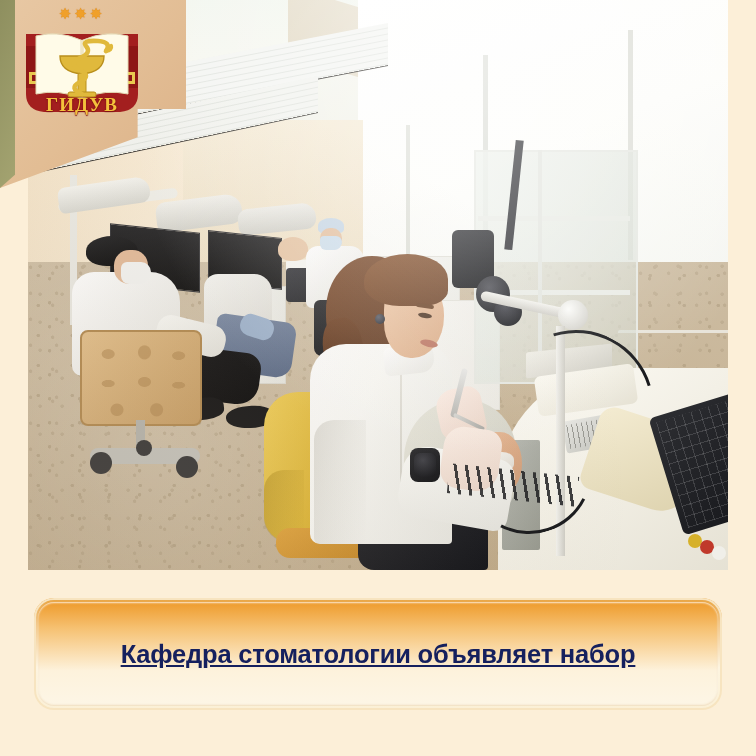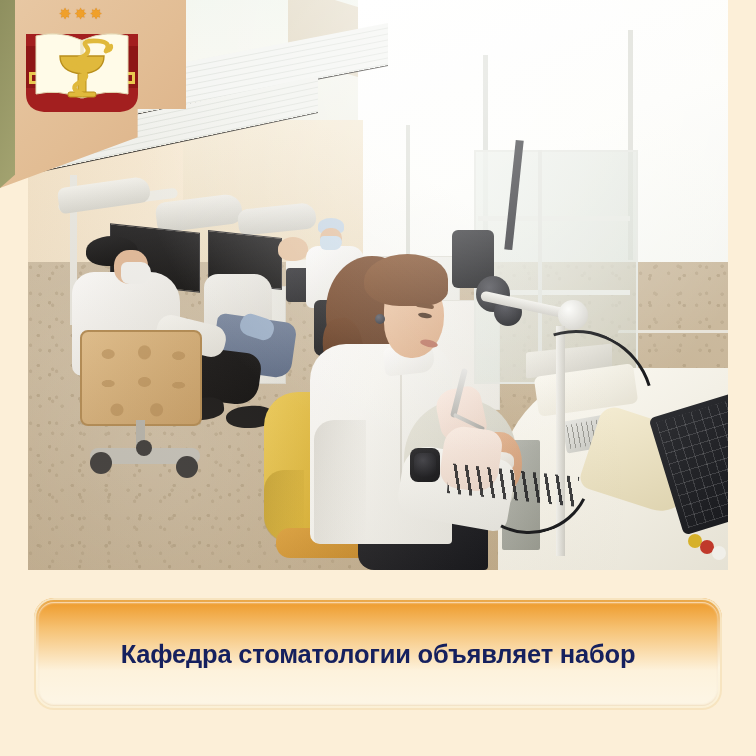--- a/index.html
+++ b/index.html
@@ -761,6 +761,7 @@
       <path d="M60 70 q-14 -6 -2 -12 q12 -6 0 -12 q-12 -6 0 -12 q12 -5 6 -12 q-5 -6 12 -5 q14 1 8 10" fill="none" stroke="#e0b93c" stroke-width="4.6" stroke-linecap="round"></path>
       <path d="M84 27 q6 -1 5 -5" fill="none" stroke="#e0b93c" stroke-width="4.2" stroke-linecap="round"></path>
     </svg>
+    <div class="logo-caption">ГИДУВ</div>
   </div>
 
   <div id="banner-outer">

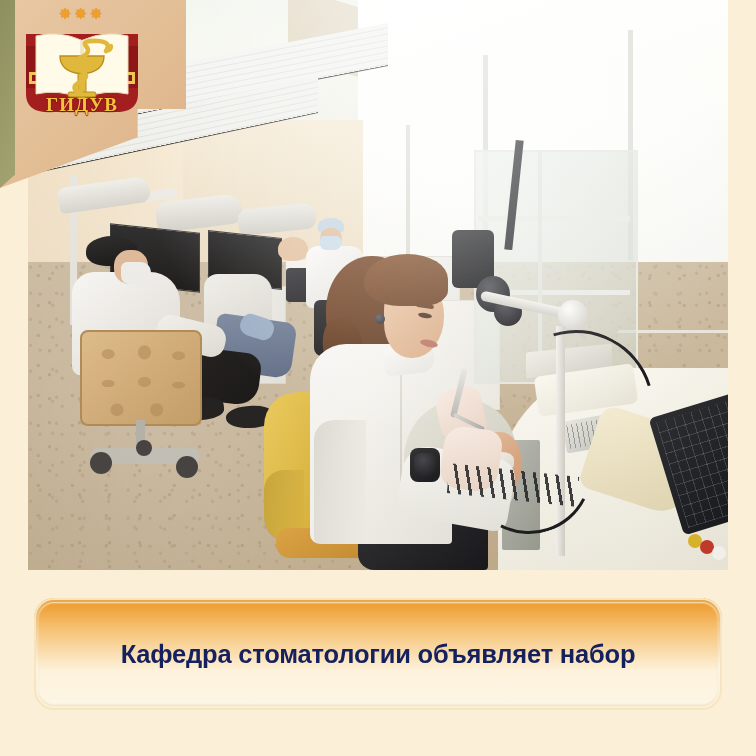--- a/index.html
+++ b/index.html
@@ -603,6 +603,7 @@
     white-space: nowrap;
     font-family: "Liberation Sans", sans-serif;
     letter-spacing: -0.2px;
+    text-decoration: underline;
   }
 </style>
 </head>

